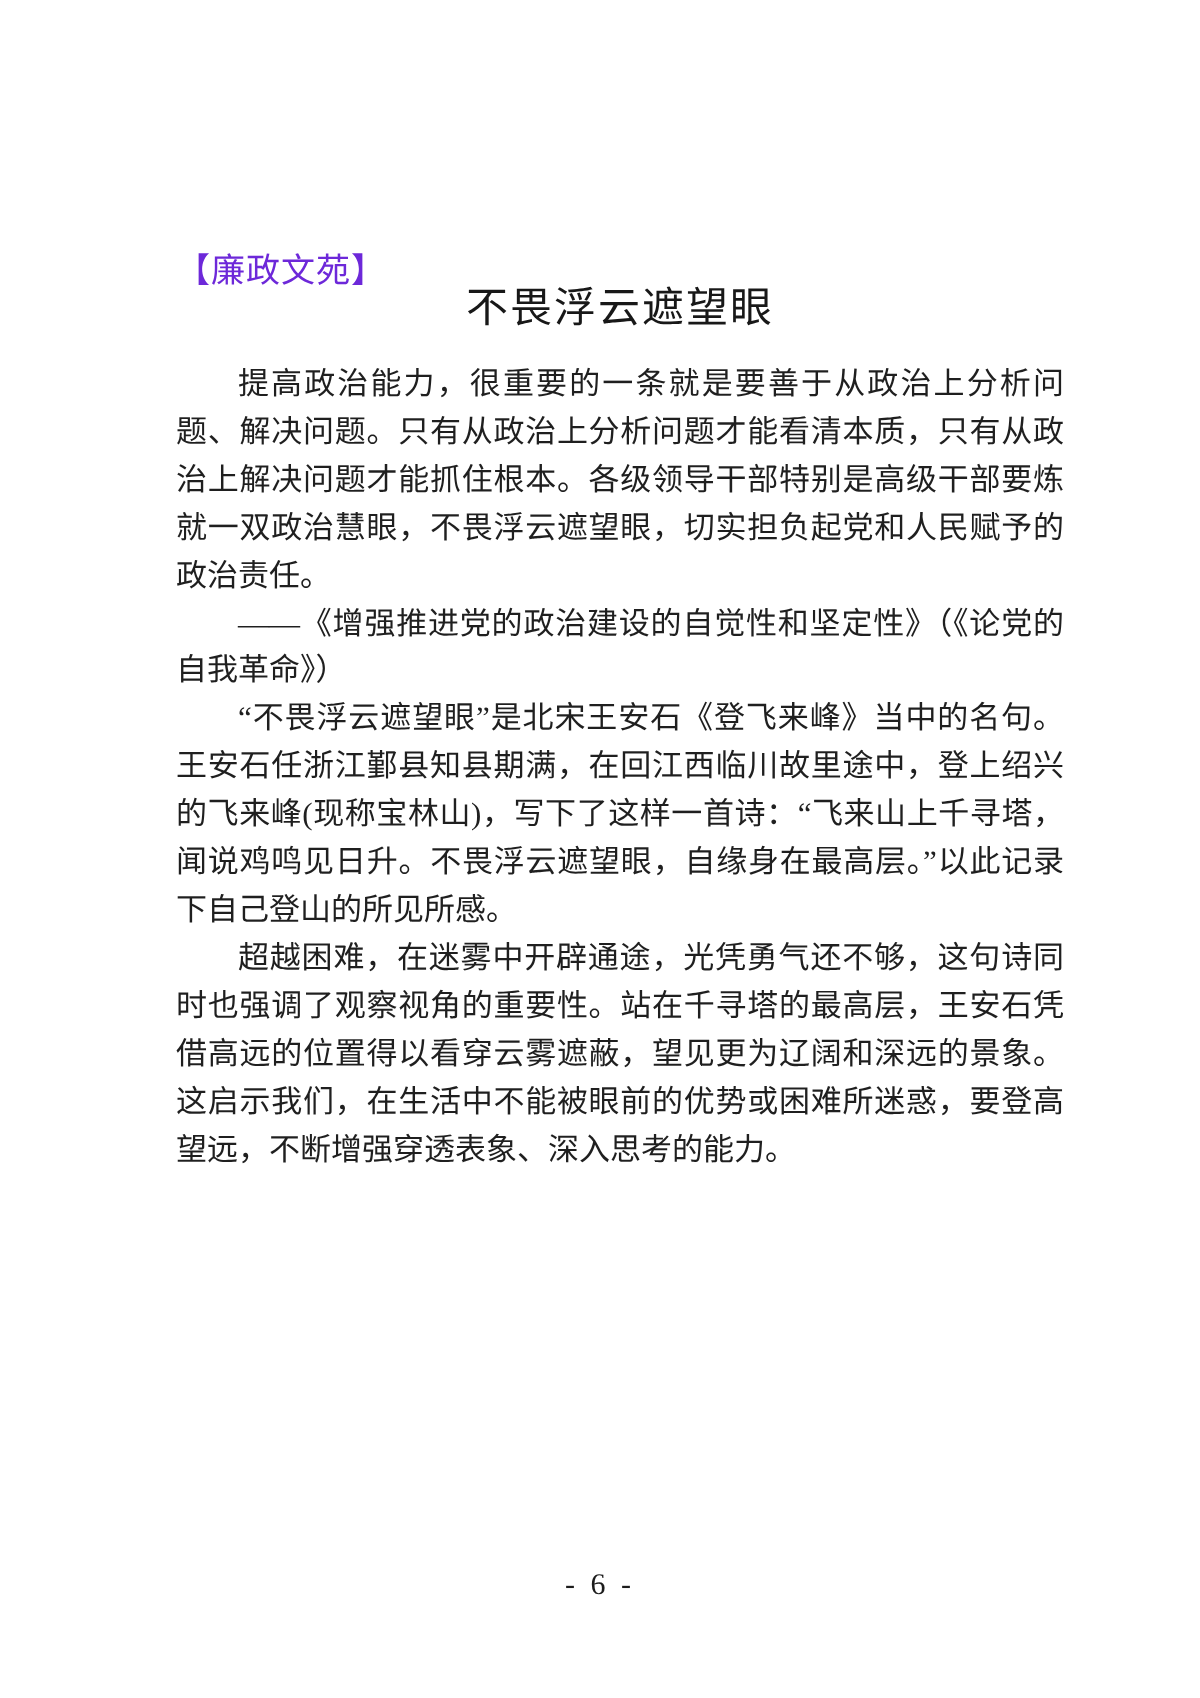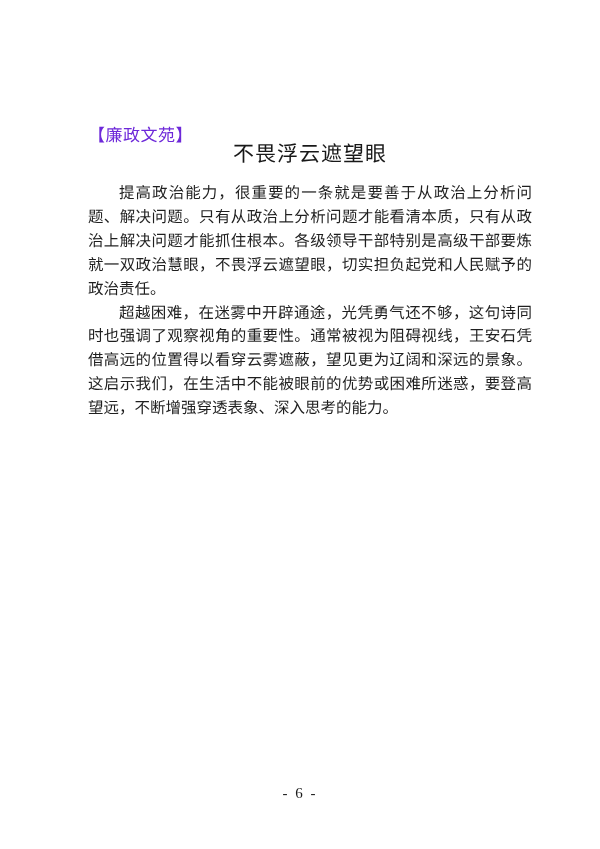--- a/index.html
+++ b/index.html
@@ -77,6 +77,7 @@
 
   <div class="doc-body">
       <p class="para">提高政治能力，很重要的一条就是要善于从政治上分析问题、解决问题。只有从政治上分析问题才能看清本质，只有从政治上解决问题才能抓住根本。各级领导干部特别是高级干部要炼就一双政治慧眼，不畏浮云遮望眼，切实担负起党和人民赋予的政治责任。</p>
+      <p class="para">——《增强推进党的政治建设的自觉性和坚定性》（《论党的自我革命》）</p>
       <p class="para">超越困难，在迷雾中开辟通途，光凭勇气还不够，这句诗同时也强调了观察视角的重要性。通常被视为阻碍视线，王安石凭借高远的位置得以看穿云雾遮蔽，望见更为辽阔和深远的景象。这启示我们，在生活中不能被眼前的优势或困难所迷惑，要登高望远，不断增强穿透表象、深入思考的能力。</p>
     </div>
 

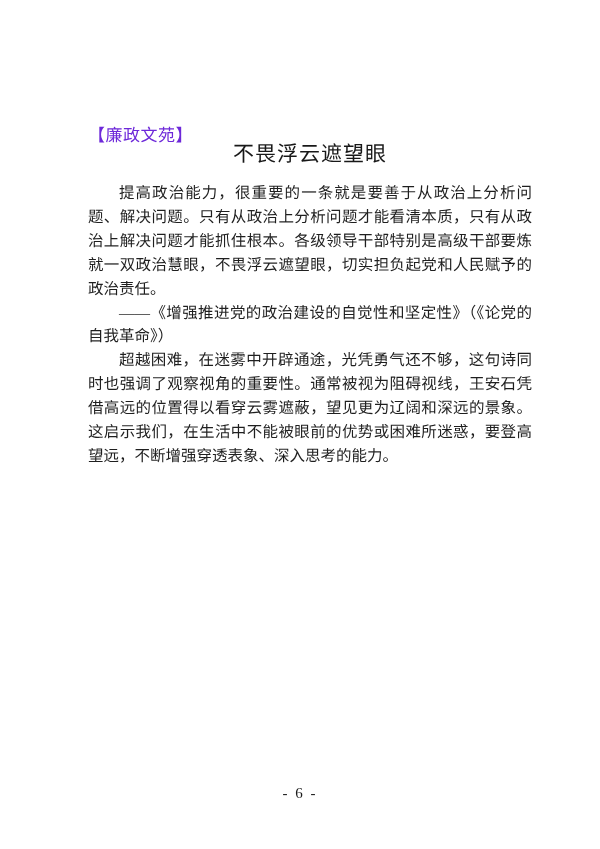--- a/index.html
+++ b/index.html
@@ -78,6 +78,7 @@
   <div class="doc-body">
       <p class="para">提高政治能力，很重要的一条就是要善于从政治上分析问题、解决问题。只有从政治上分析问题才能看清本质，只有从政治上解决问题才能抓住根本。各级领导干部特别是高级干部要炼就一双政治慧眼，不畏浮云遮望眼，切实担负起党和人民赋予的政治责任。</p>
       <p class="para">——《增强推进党的政治建设的自觉性和坚定性》（《论党的自我革命》）</p>
+      <p class="para">“不畏浮云遮望眼”是北宋王安石《登飞来峰》当中的名句。王安石任浙江鄞县知县期满，在回江西临川故里途中，登上绍兴的飞来峰(现称宝林山)，写下了这样一首诗：“飞来山上千寻塔，闻说鸡鸣见日升。不畏浮云遮望眼，自缘身在最高层。”以此记录下自己登山的所见所感。</p>
       <p class="para">超越困难，在迷雾中开辟通途，光凭勇气还不够，这句诗同时也强调了观察视角的重要性。通常被视为阻碍视线，王安石凭借高远的位置得以看穿云雾遮蔽，望见更为辽阔和深远的景象。这启示我们，在生活中不能被眼前的优势或困难所迷惑，要登高望远，不断增强穿透表象、深入思考的能力。</p>
     </div>
 

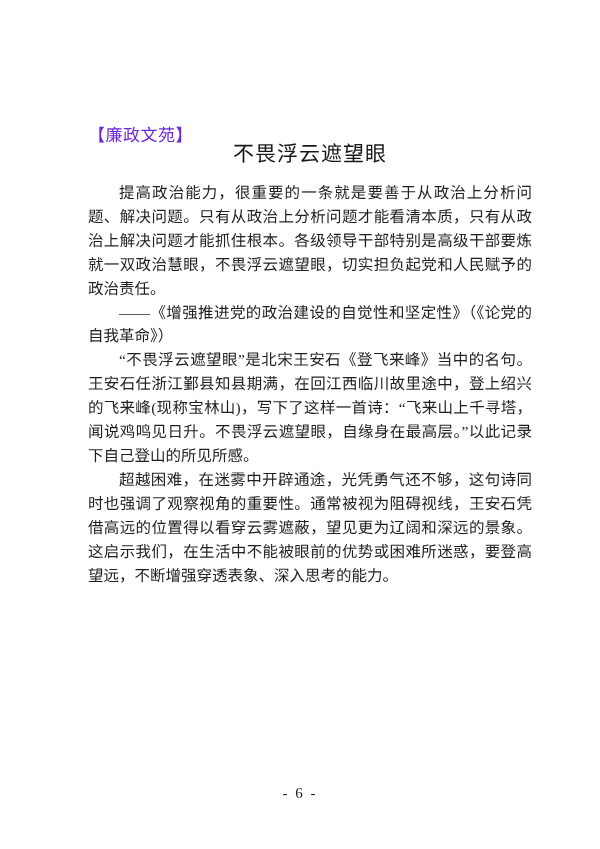--- a/index.html
+++ b/index.html
@@ -79,7 +79,7 @@
       <p class="para">提高政治能力，很重要的一条就是要善于从政治上分析问题、解决问题。只有从政治上分析问题才能看清本质，只有从政治上解决问题才能抓住根本。各级领导干部特别是高级干部要炼就一双政治慧眼，不畏浮云遮望眼，切实担负起党和人民赋予的政治责任。</p>
       <p class="para">——《增强推进党的政治建设的自觉性和坚定性》（《论党的自我革命》）</p>
       <p class="para">“不畏浮云遮望眼”是北宋王安石《登飞来峰》当中的名句。王安石任浙江鄞县知县期满，在回江西临川故里途中，登上绍兴的飞来峰(现称宝林山)，写下了这样一首诗：“飞来山上千寻塔，闻说鸡鸣见日升。不畏浮云遮望眼，自缘身在最高层。”以此记录下自己登山的所见所感。</p>
-      <p class="para">超越困难，在迷雾中开辟通途，光凭勇气还不够，这句诗同时也强调了观察视角的重要性。通常被视为阻碍视线，王安石凭借高远的位置得以看穿云雾遮蔽，望见更为辽阔和深远的景象。这启示我们，在生活中不能被眼前的优势或困难所迷惑，要登高望远，不断增强穿透表象、深入思考的能力。</p>
+      <p class="para">超越困难，在迷雾中开辟通途，光凭勇气还不够，这句诗同时也强调了观察视角的重要性。站在千寻塔的最高层，王安石凭借高远的位置得以看穿云雾遮蔽，望见更为辽阔和深远的景象。这启示我们，在生活中不能被眼前的优势或困难所迷惑，要登高望远，不断增强穿透表象、深入思考的能力。</p>
     </div>
 
   <div class="page-footer">- 6 -</div>

